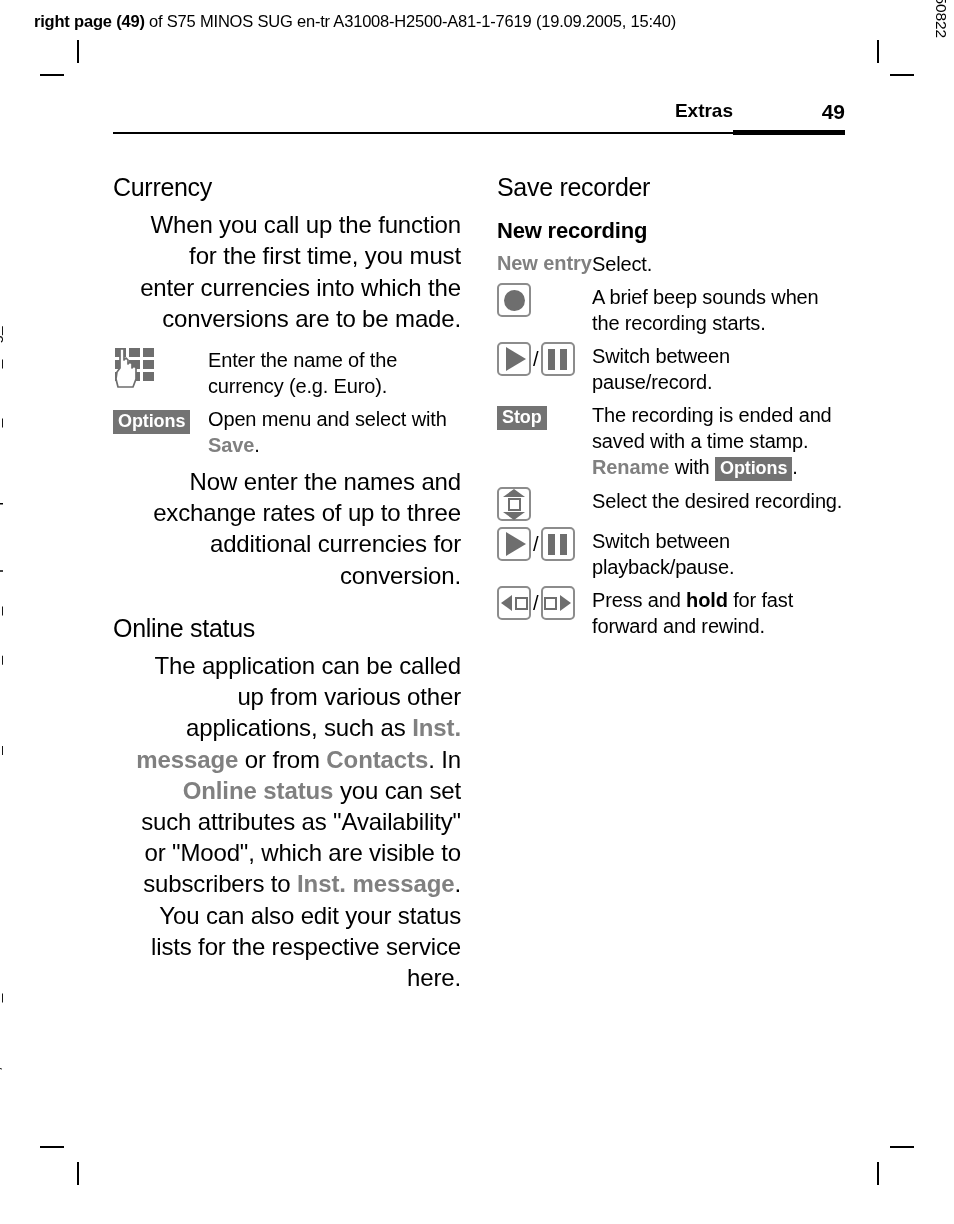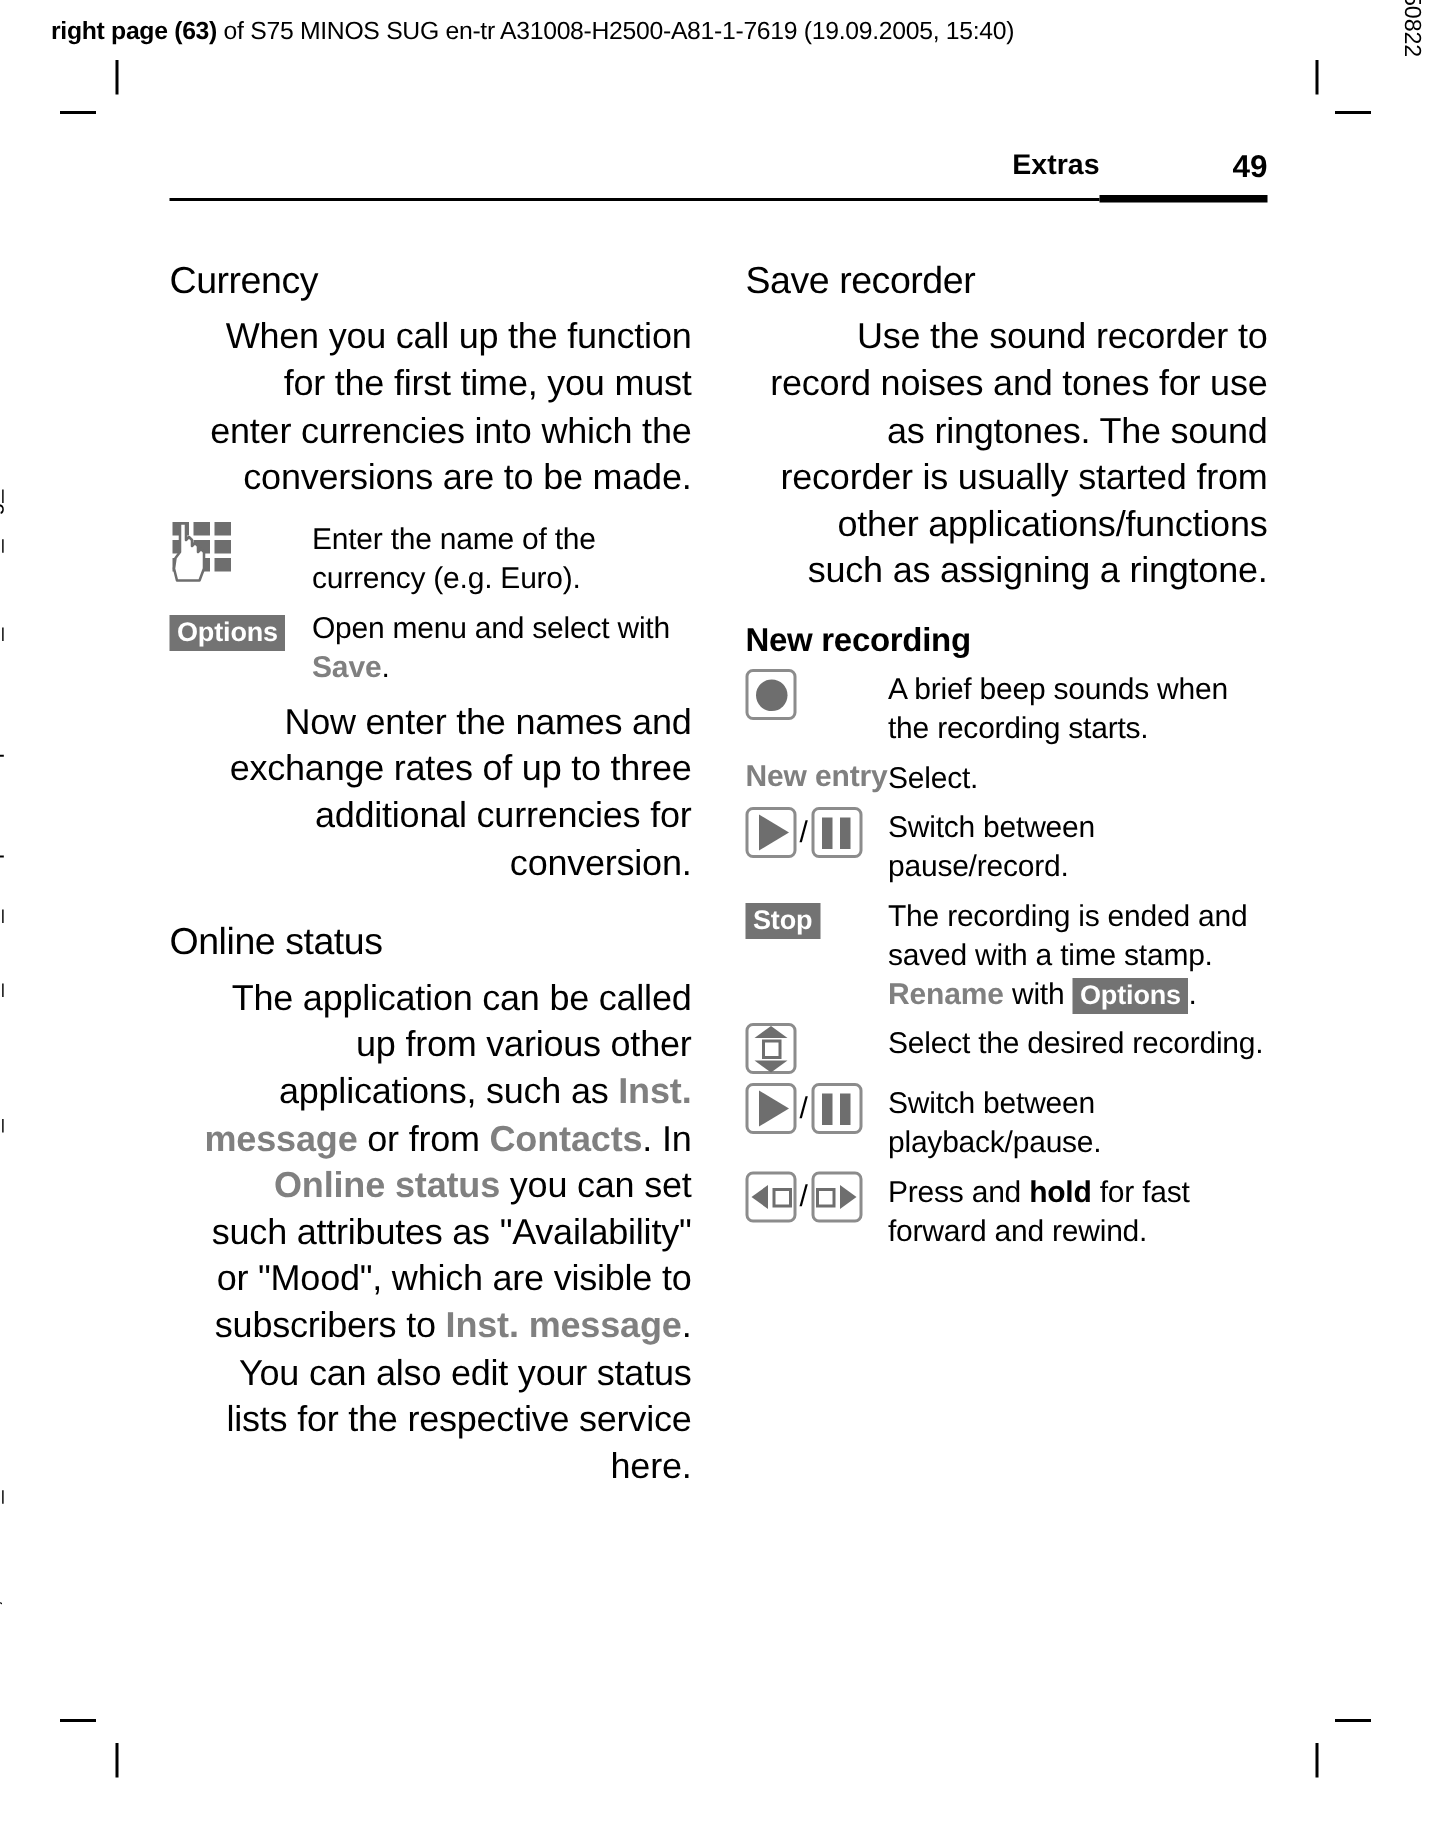--- a/index.html
+++ b/index.html
@@ -272,7 +272,7 @@
 <body>
 
 <div class="proof-header">
-  <span class="b">right page (63)</span><span> of S75 MINOS SUG en-tr A31008-H2500-A81-1-7619 (19.09.2005, 15:40)</span>
+  <span class="b">right page (49)</span><span> of S75 MINOS SUG en-tr A31008-H2500-A81-1-7619 (19.09.2005, 15:40)</span>
 </div>
 
 <div class="crop v" style="left:77px;  top:40px;"></div>

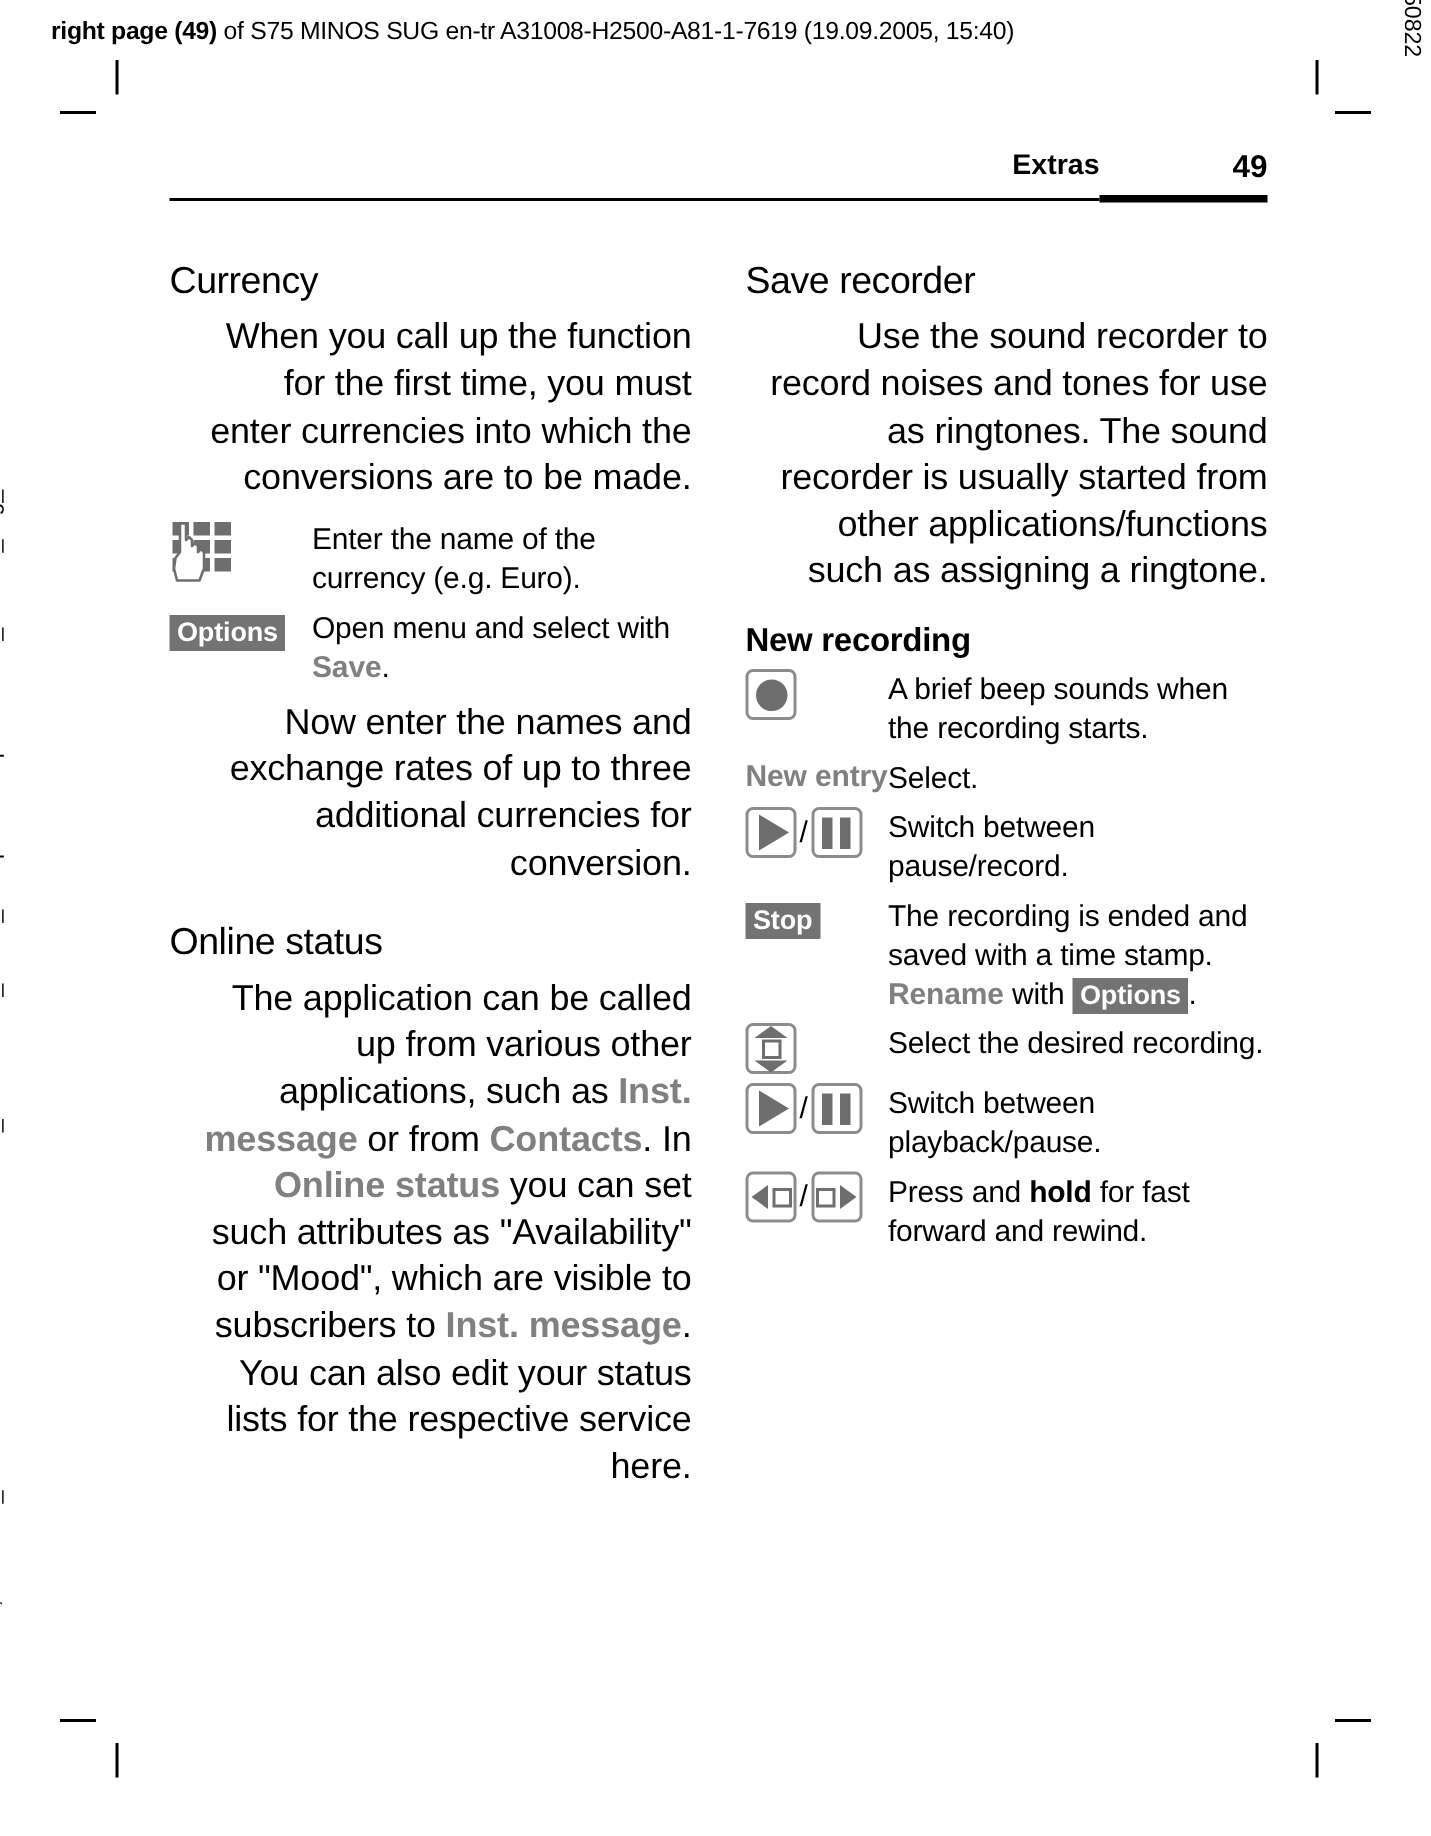--- a/index.html
+++ b/index.html
@@ -345,7 +345,6 @@
     <div class="col right">
 
       <h1 class="sect">Save recorder</h1>
-      <p class="body">Use the sound recorder to record noises and tones for use as ringtones. The sound recorder is usually started from other applications/functions such as assigning a ringtone.</p>
 
       <h3 class="minor" style="margin-top:18px;">New recording</h3>
 

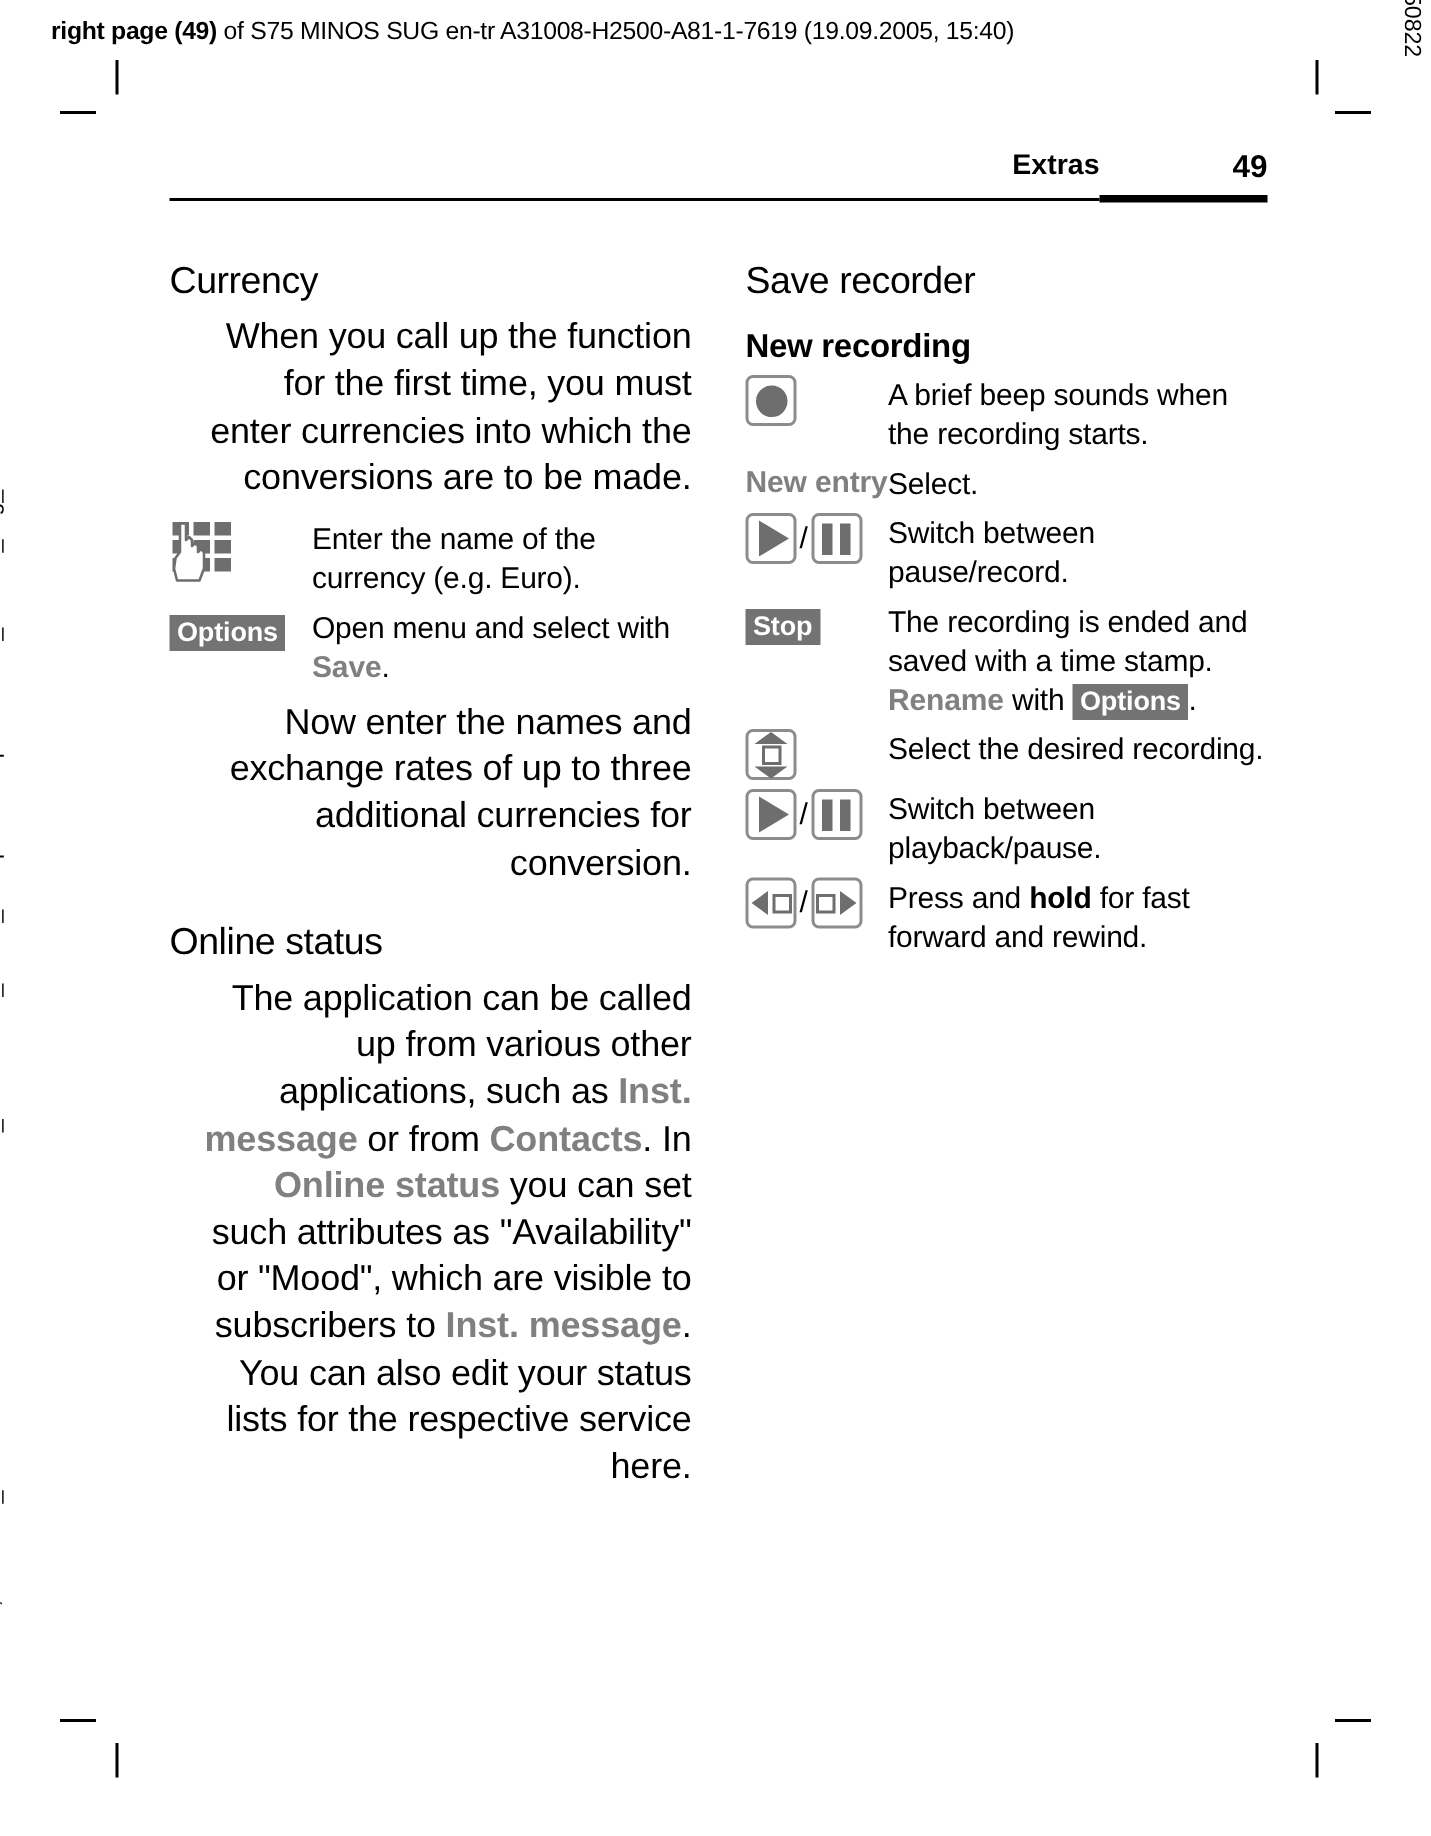--- a/index.html
+++ b/index.html
@@ -349,19 +349,19 @@
       <h3 class="minor" style="margin-top:18px;">New recording</h3>
 
       <div class="krow">
-        <div class="kcell">
-          <span class="icon-box">
-            <span class="glyph-record"></span>
-          </span>
-        </div>
-        <div class="dcell">A brief beep sounds when the recording starts.</div>
-      </div>
-
-      <div class="krow">
         <div class="kcell" style="min-height:26px;">
           <span class="uiterm" style="font-size:20px;">New entry</span>
         </div>
         <div class="dcell">Select.</div>
+      </div>
+
+      <div class="krow">
+        <div class="kcell">
+          <span class="icon-box">
+            <span class="glyph-record"></span>
+          </span>
+        </div>
+        <div class="dcell">A brief beep sounds when the recording starts.</div>
       </div>
 
       <div class="krow">

